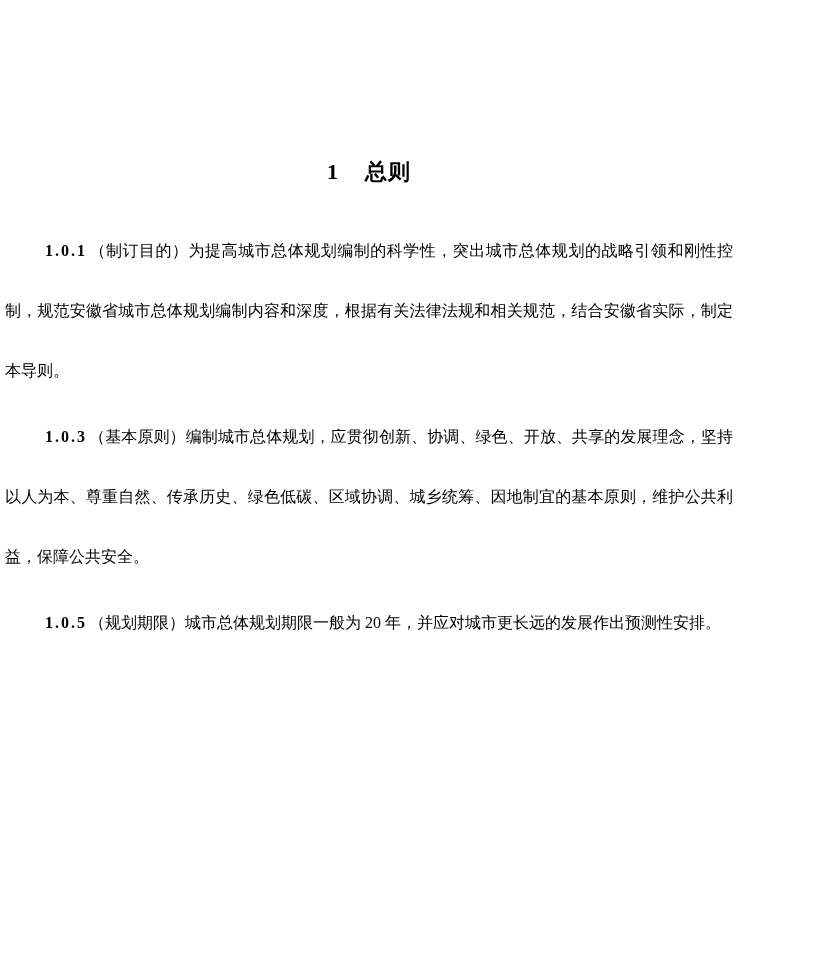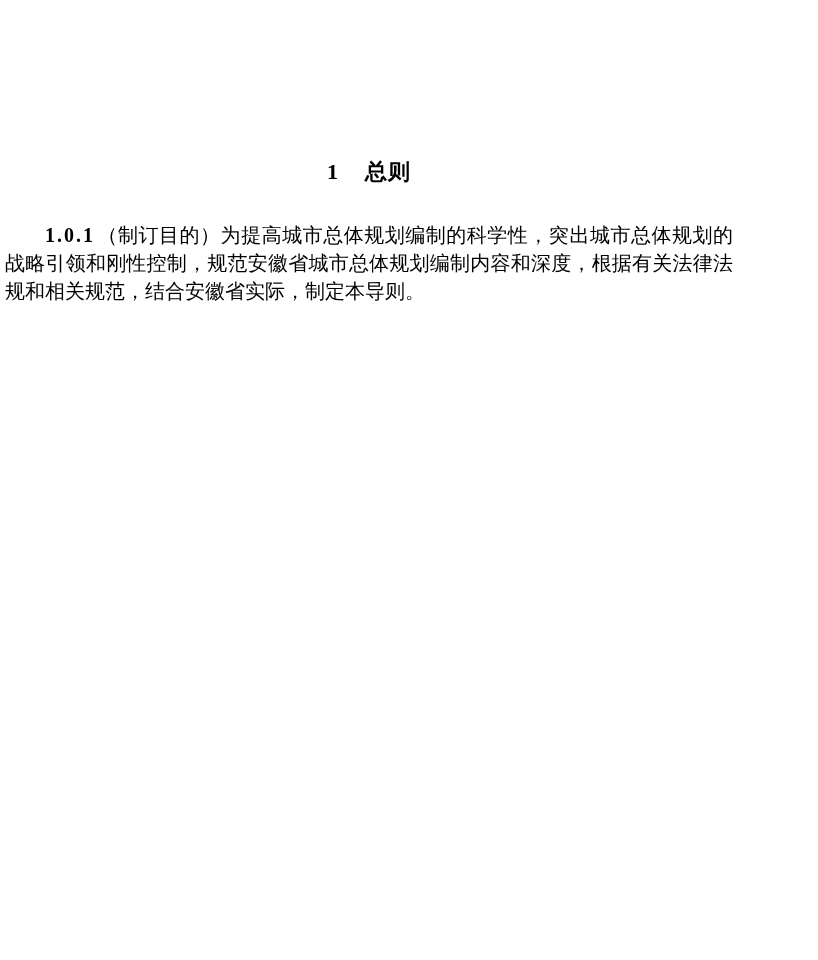--- a/index.html
+++ b/index.html
@@ -29,8 +29,8 @@
     margin-top: 35px;
   }
   .para {
-    font-size: 20px;
-    line-height: 28px;
+    font-size: 16px;
+    line-height: 60px;
     text-align: justify;
     text-indent: 40px;
     margin-bottom: 6px;

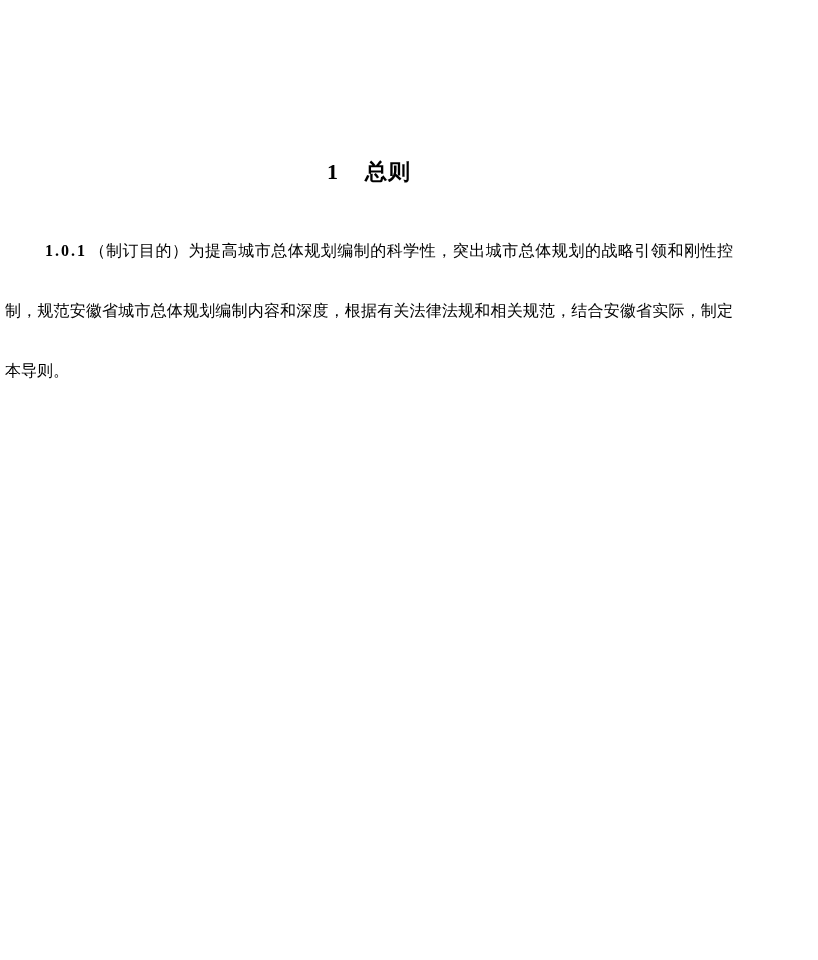--- a/index.html
+++ b/index.html
@@ -58,6 +58,7 @@
     <p class="para"><span class="clause-num">1.0.1</span><span class="clause-body">（制订目的）为提高城市总体规划编制的科学性，突出城市总体规划的战略引领和刚性控制，规范安徽省城市总体规划编制内容和深度，根据有关法律法规和相关规范，结合安徽省实际，制定本导则。</span></p>
 
 
+    <p class="para"><span class="clause-num">1.0.3</span><span class="clause-body">（基本原则）编制城市总体规划，应贯彻创新、协调、绿色、开放、共享的发展理念，坚持以人为本、尊重自然、传承历史、绿色低碳、区域协调、城乡统筹、因地制宜的基本原则，维护公共利益，保障公共安全。</span></p>
 
 
 

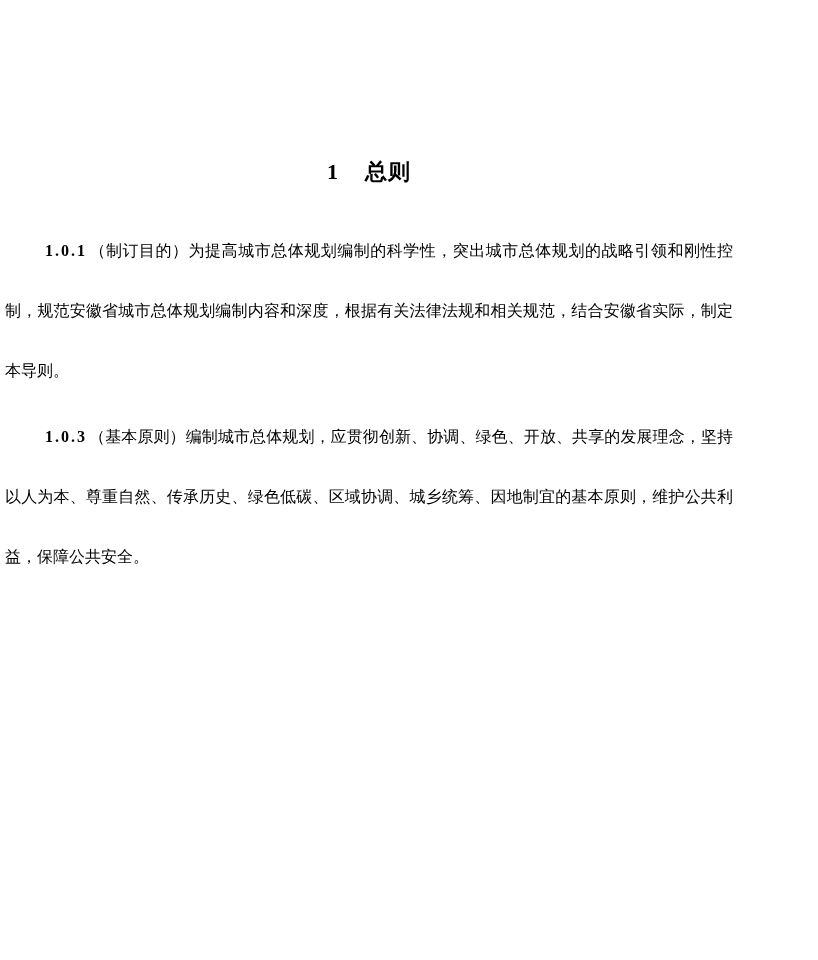--- a/index.html
+++ b/index.html
@@ -61,6 +61,7 @@
     <p class="para"><span class="clause-num">1.0.3</span><span class="clause-body">（基本原则）编制城市总体规划，应贯彻创新、协调、绿色、开放、共享的发展理念，坚持以人为本、尊重自然、传承历史、绿色低碳、区域协调、城乡统筹、因地制宜的基本原则，维护公共利益，保障公共安全。</span></p>
 
 
+    <p class="para"><span class="clause-num">1.0.5</span><span class="clause-body">（规划期限）城市总体规划期限一般为 20 年，并应对城市更长远的发展作出预测性安排。</span></p>
 
 
   </div>

